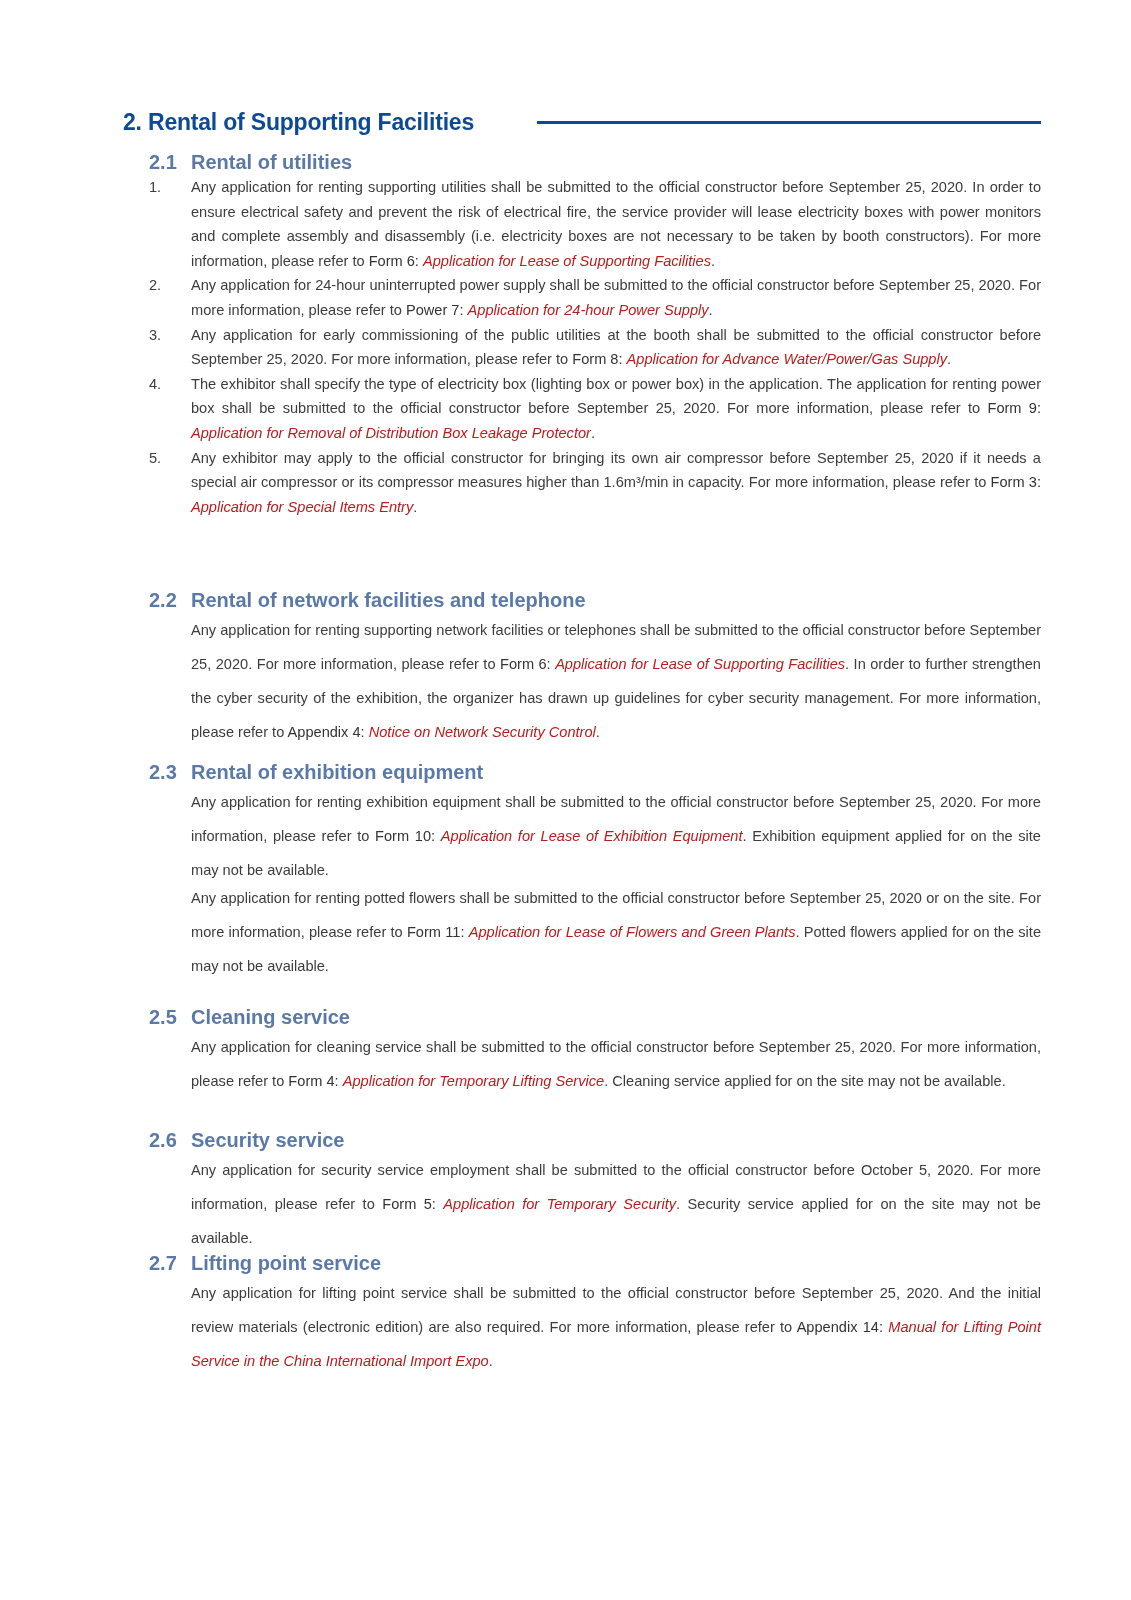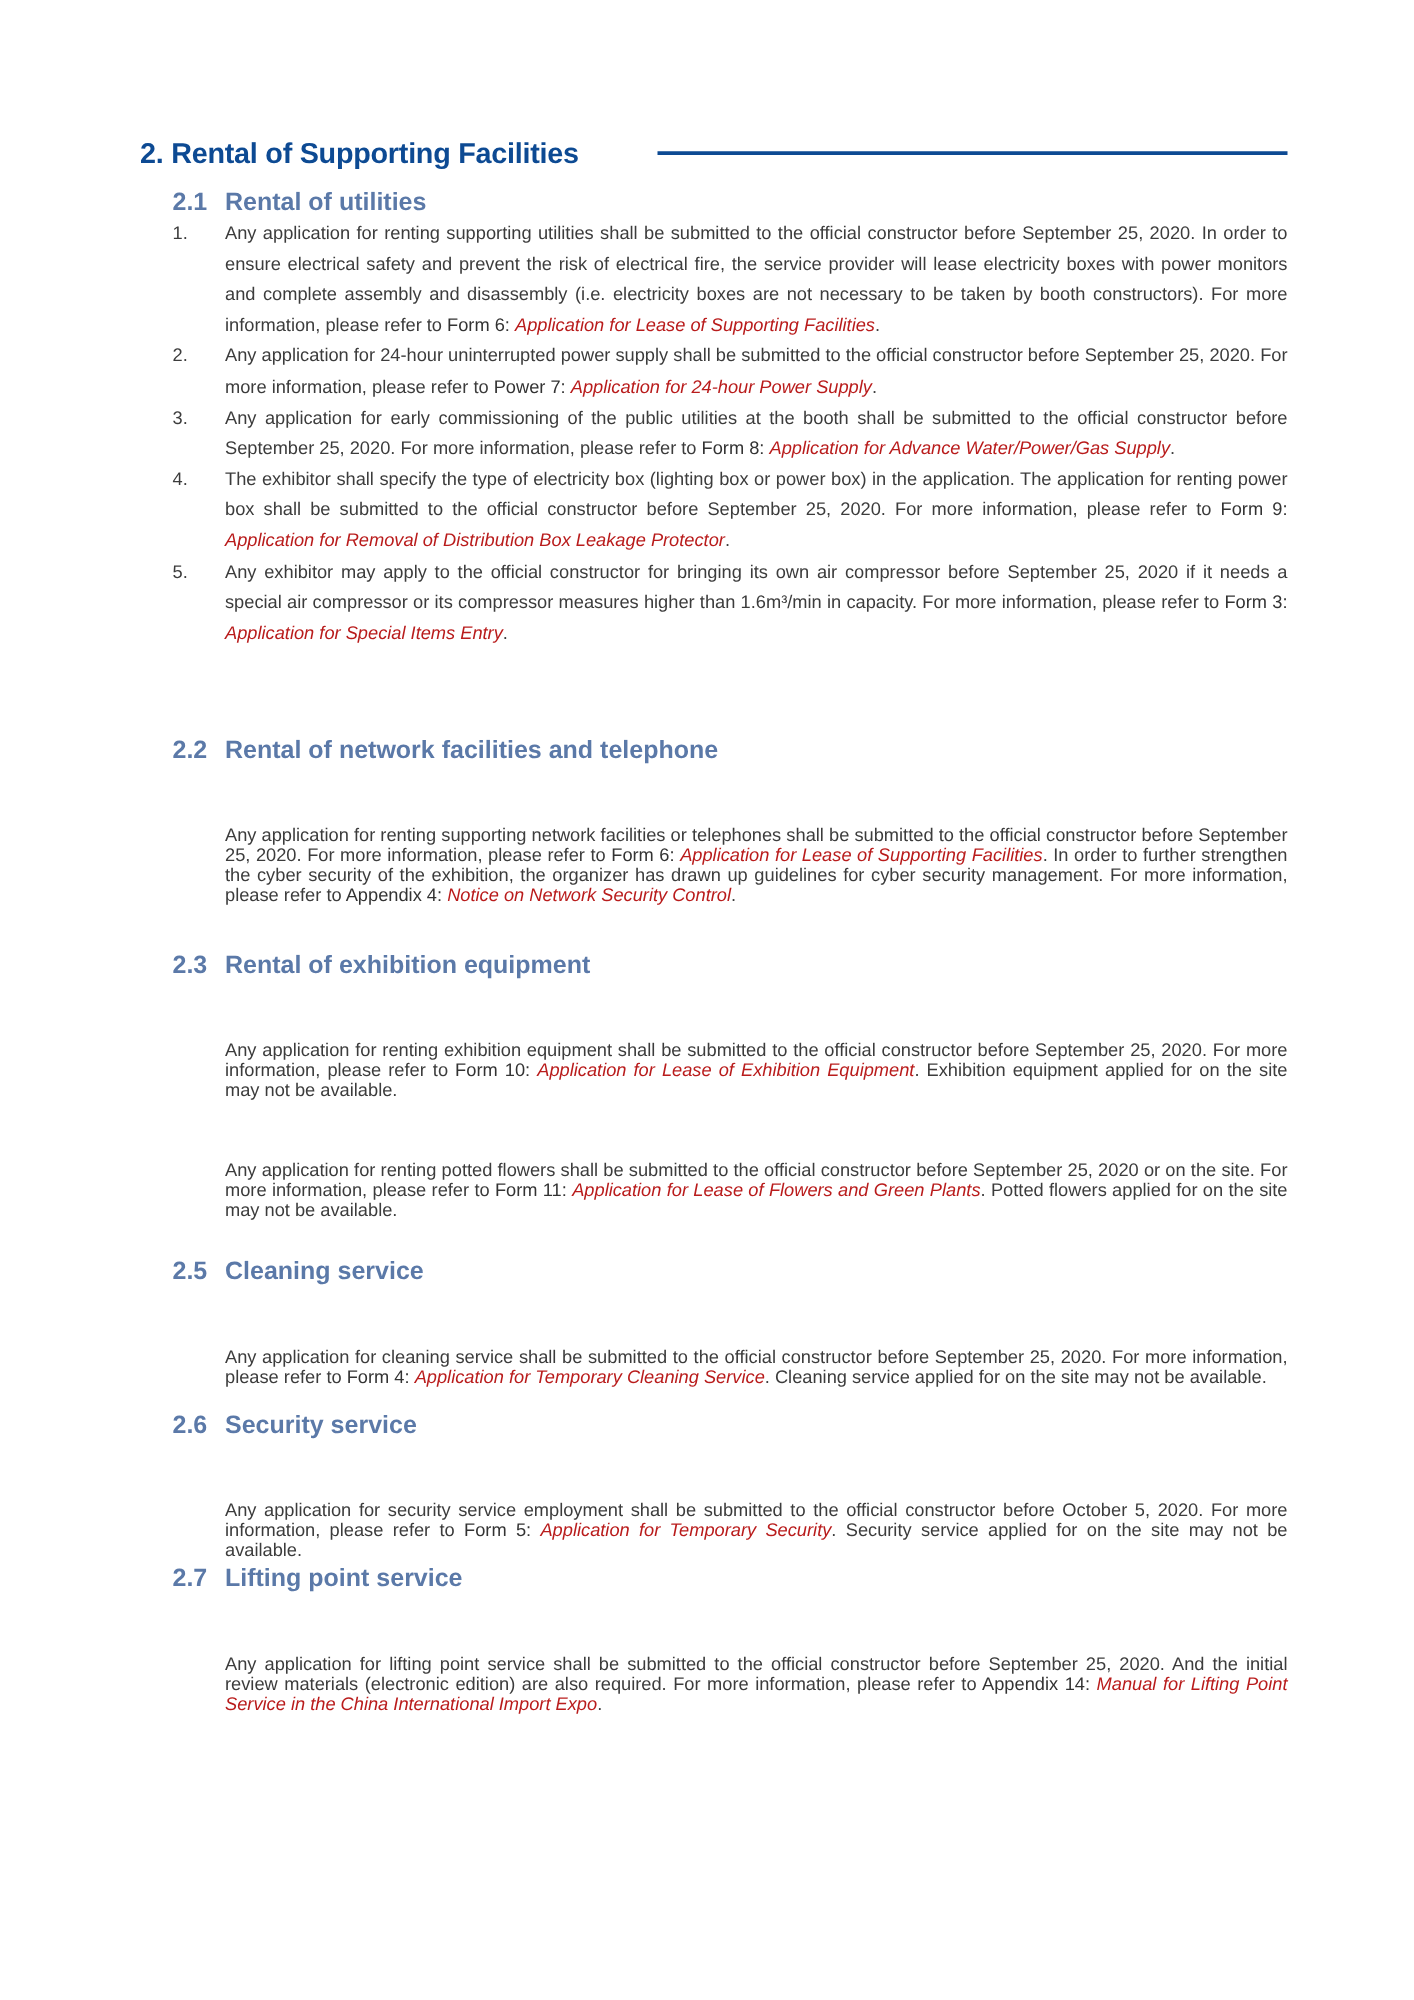--- a/index.html
+++ b/index.html
@@ -17,7 +17,7 @@
     }
     .page {
       position: absolute;
-      left: 4px; top: 0;
+      left: 15px; top: 0;
       width: 1048px;
       height: 1600px;
     }

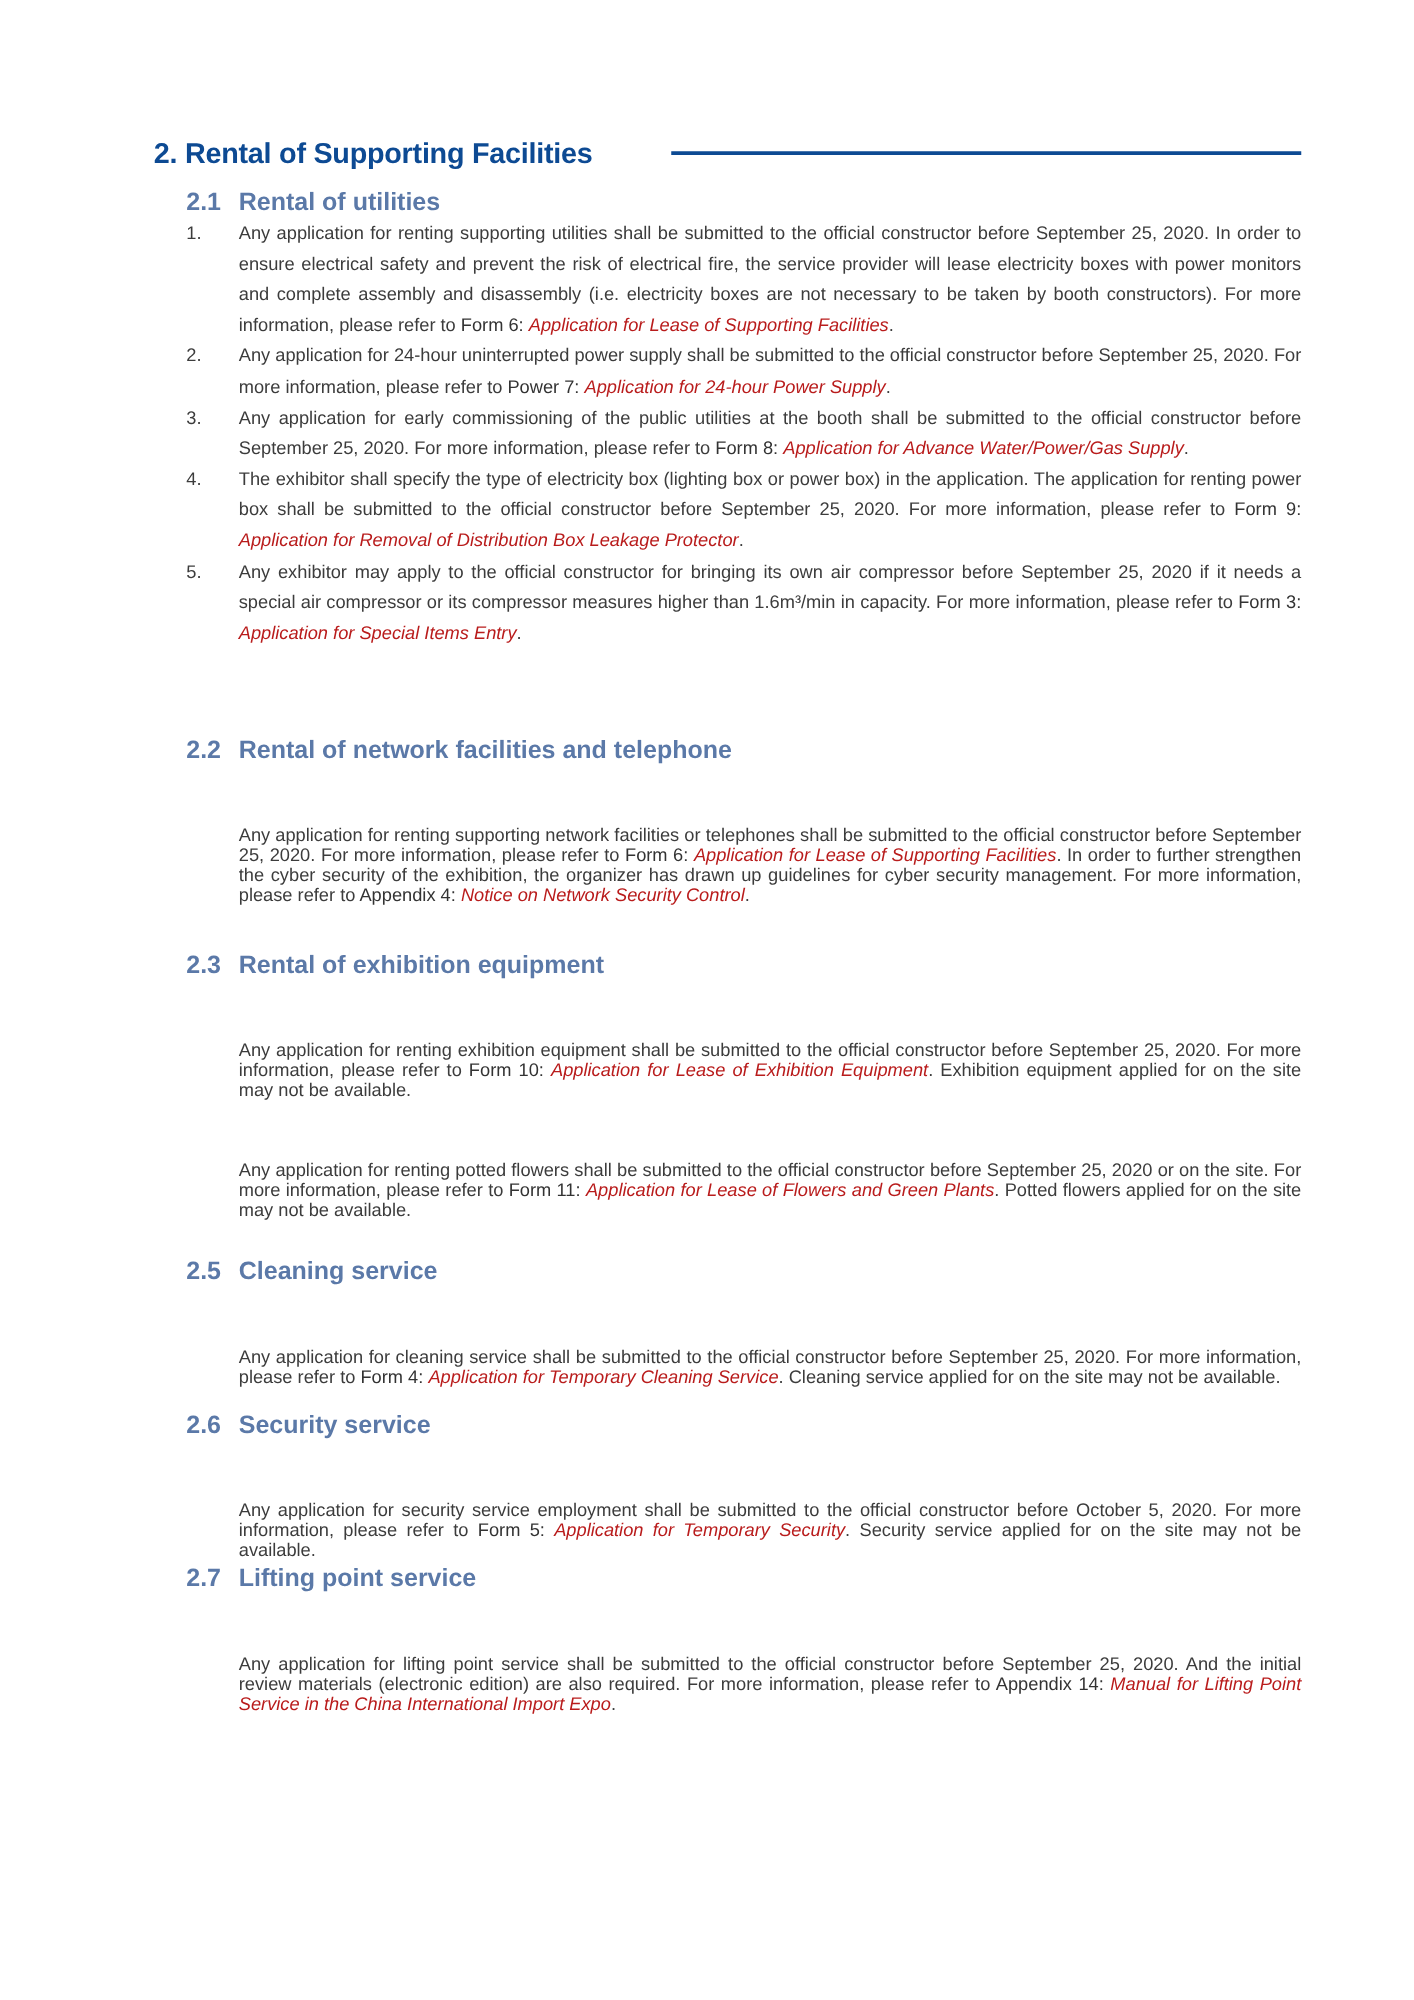--- a/index.html
+++ b/index.html
@@ -65,10 +65,9 @@
     .para {
       margin-left: 42px;
       font-size: 14.6px;
-      line-height: 16px;
+      line-height: 34px;
       text-align: justify;
       color: #3c3c3c;
-      margin-top: 48px;
     }
     .list-item {
       display: flex;

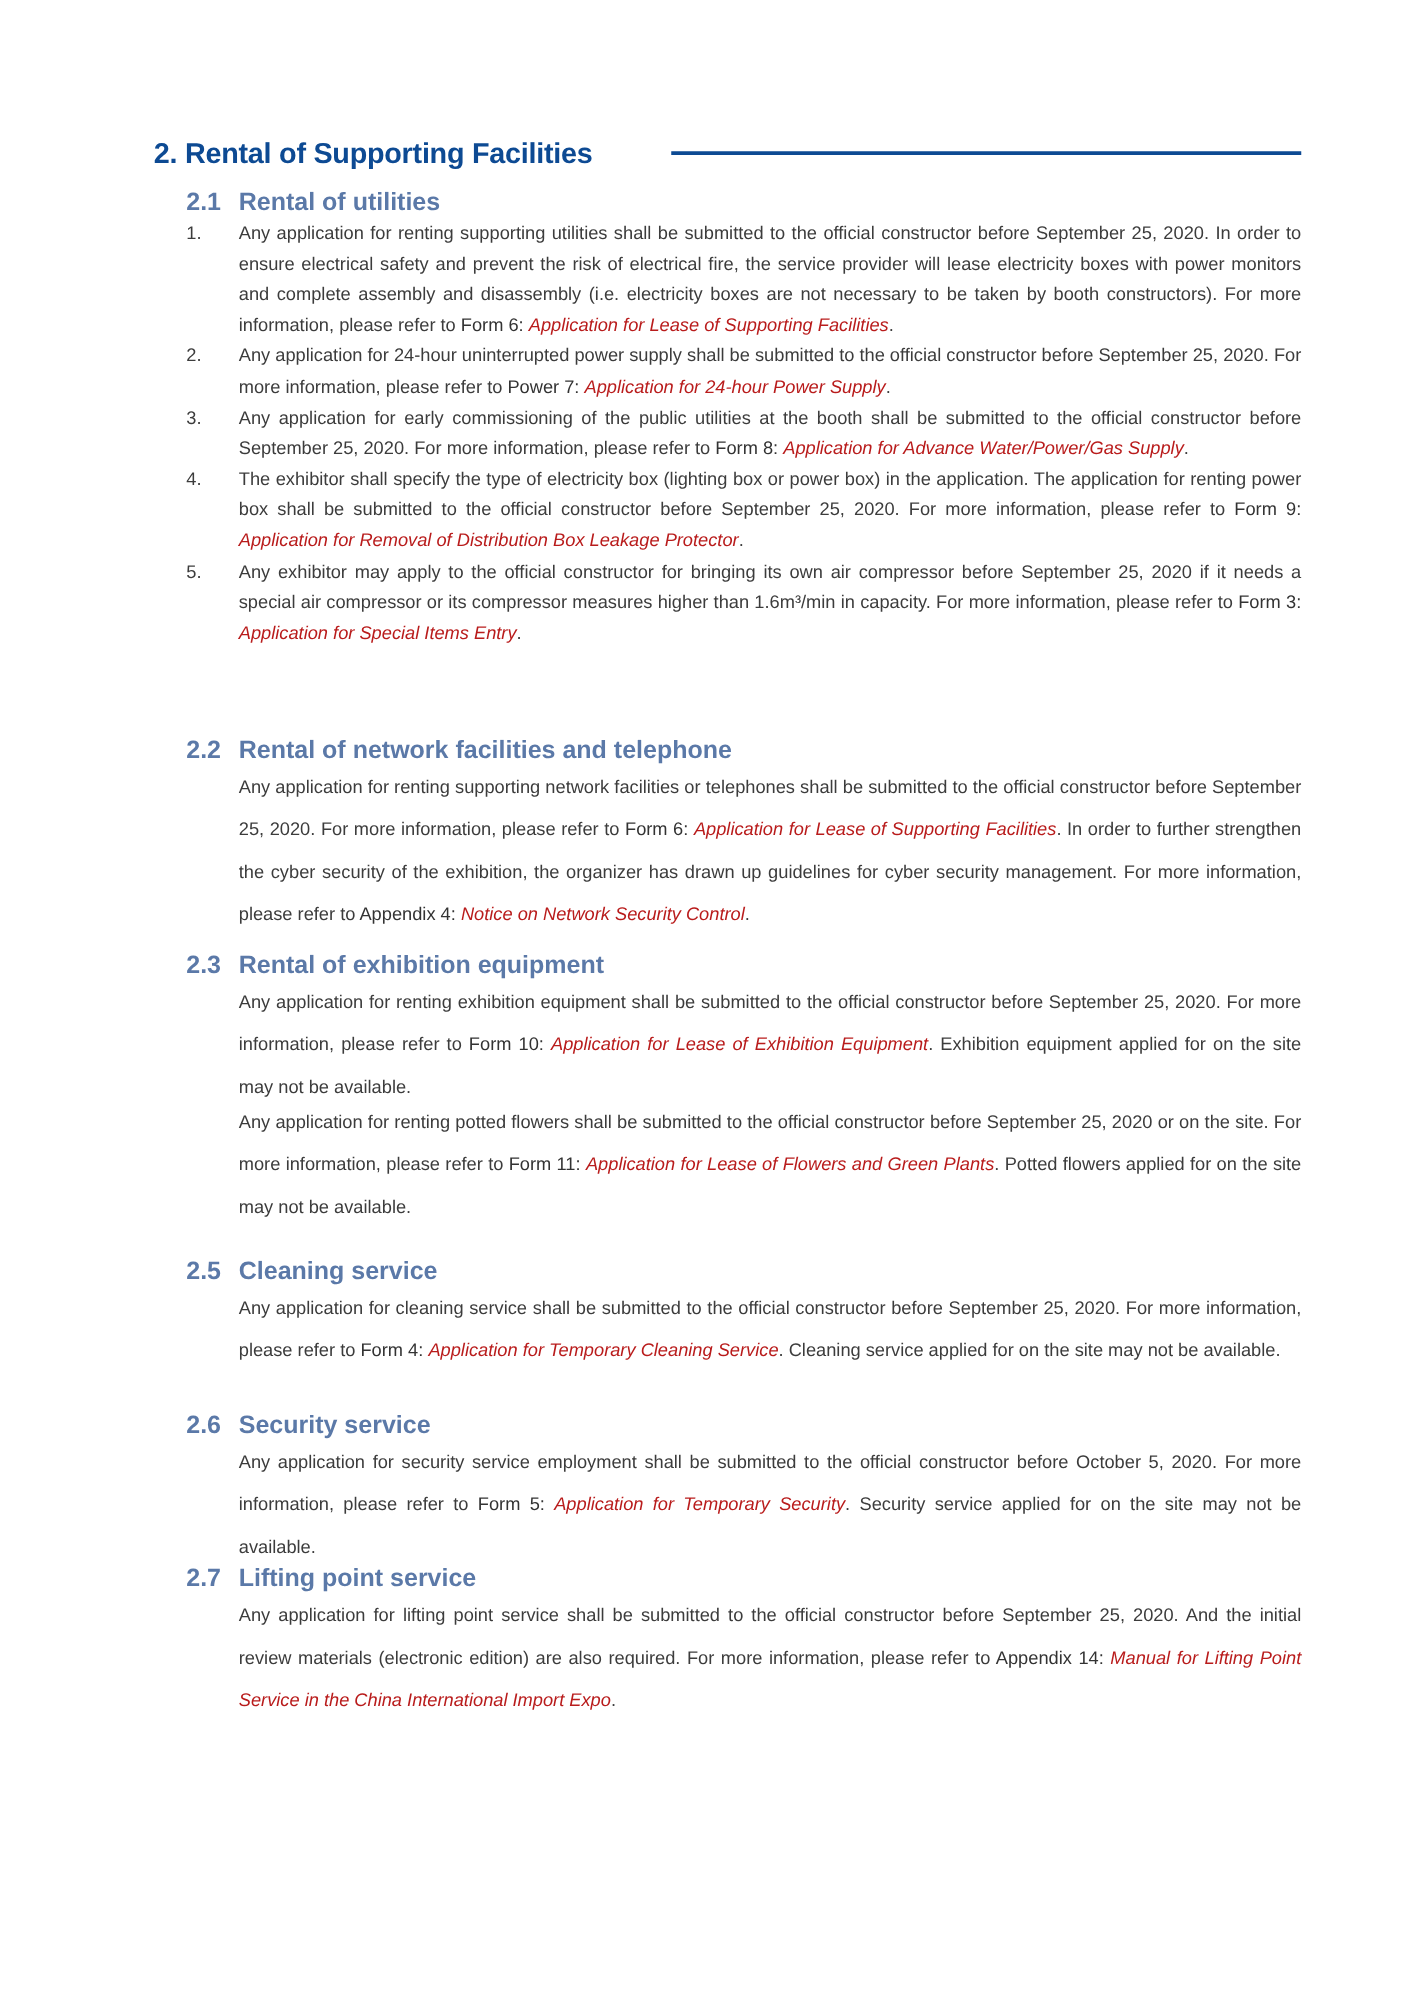--- a/index.html
+++ b/index.html
@@ -151,7 +151,7 @@
     <div class="h2">
       <span class="num">2.5</span><span>Cleaning service</span>
     </div>
-    <div class="para"><span>Any application for cleaning service shall be submitted to the official constructor before September 25, 2020. For more information, please refer to </span><span class="ref-bold">Form 4:</span> <span class="ref-title">Application for Temporary Cleaning Service</span><span>. Cleaning service applied for on the site may not be available.</span></div>
+    <div class="para"><span>Any application for cleaning service shall be submitted to the official constructor before September 25, 2020. For more information, please refer to </span><span class="ref-bold">Form 4:</span> <span class="ref-title">Application for Temporary Lifting Service</span><span>. Cleaning service applied for on the site may not be available.</span></div>
   </div>
 
   <div class="section" style="top:1127px;">

